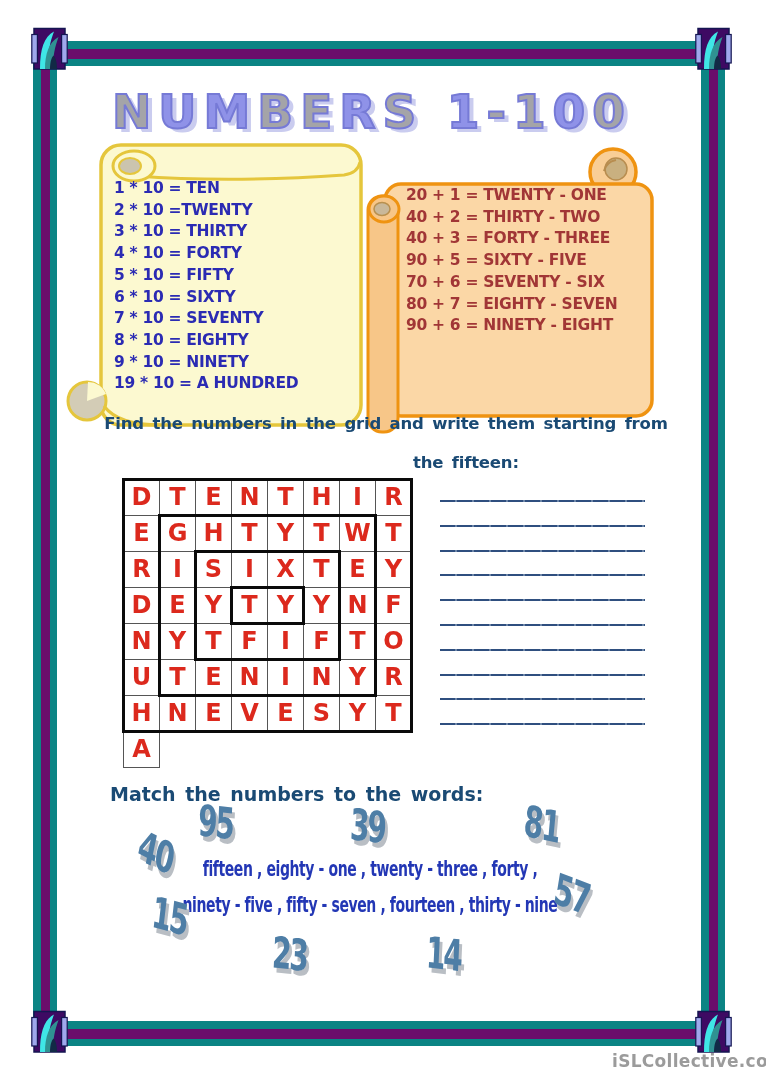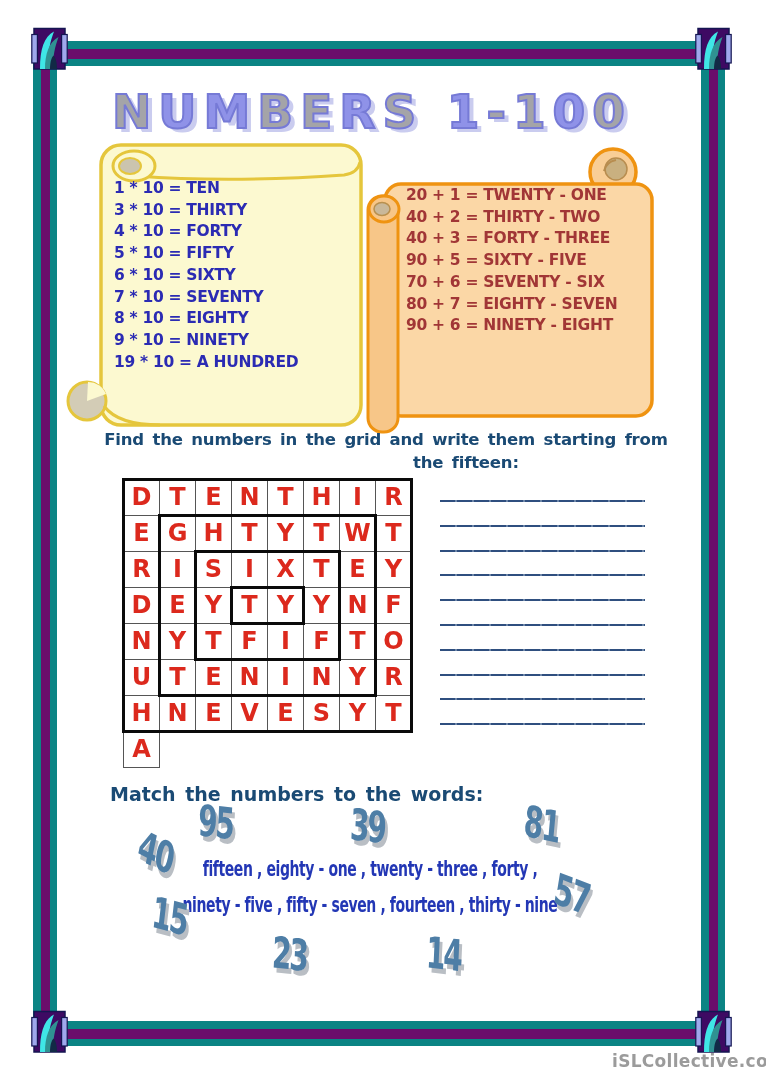--- a/index.html
+++ b/index.html
@@ -110,6 +110,7 @@
 
   <div class="scroll-text tens" id="tens-lines">
       <div>1 * 10 = TEN</div>
+      <div>2 * 10 =TWENTY</div>
       <div>3 * 10 = THIRTY</div>
       <div>4 * 10 = FORTY</div>
       <div>5 * 10 = FIFTY</div>

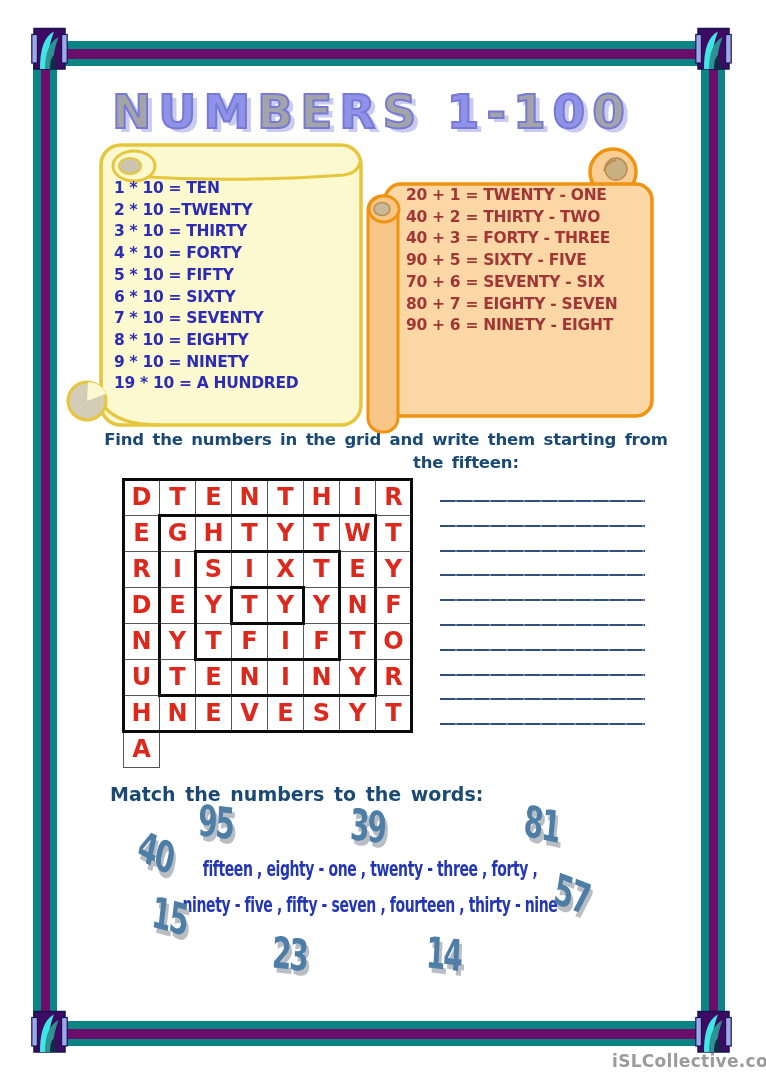--- a/index.html
+++ b/index.html
@@ -28,7 +28,7 @@
   
   .instr{position:absolute;color:#1A4A74;font-weight:bold;font-size:16.5px;
          letter-spacing:-0.2px;word-spacing:3px;}
-  .instr.l1{left:70px;top:430px;width:632px;text-align:center;}
+  .instr.l1{left:70px;top:414px;width:632px;text-align:center;}
   .instr.l2{left:413px;top:453px;}
   
   .grid{position:absolute;left:123px;top:479px;}

